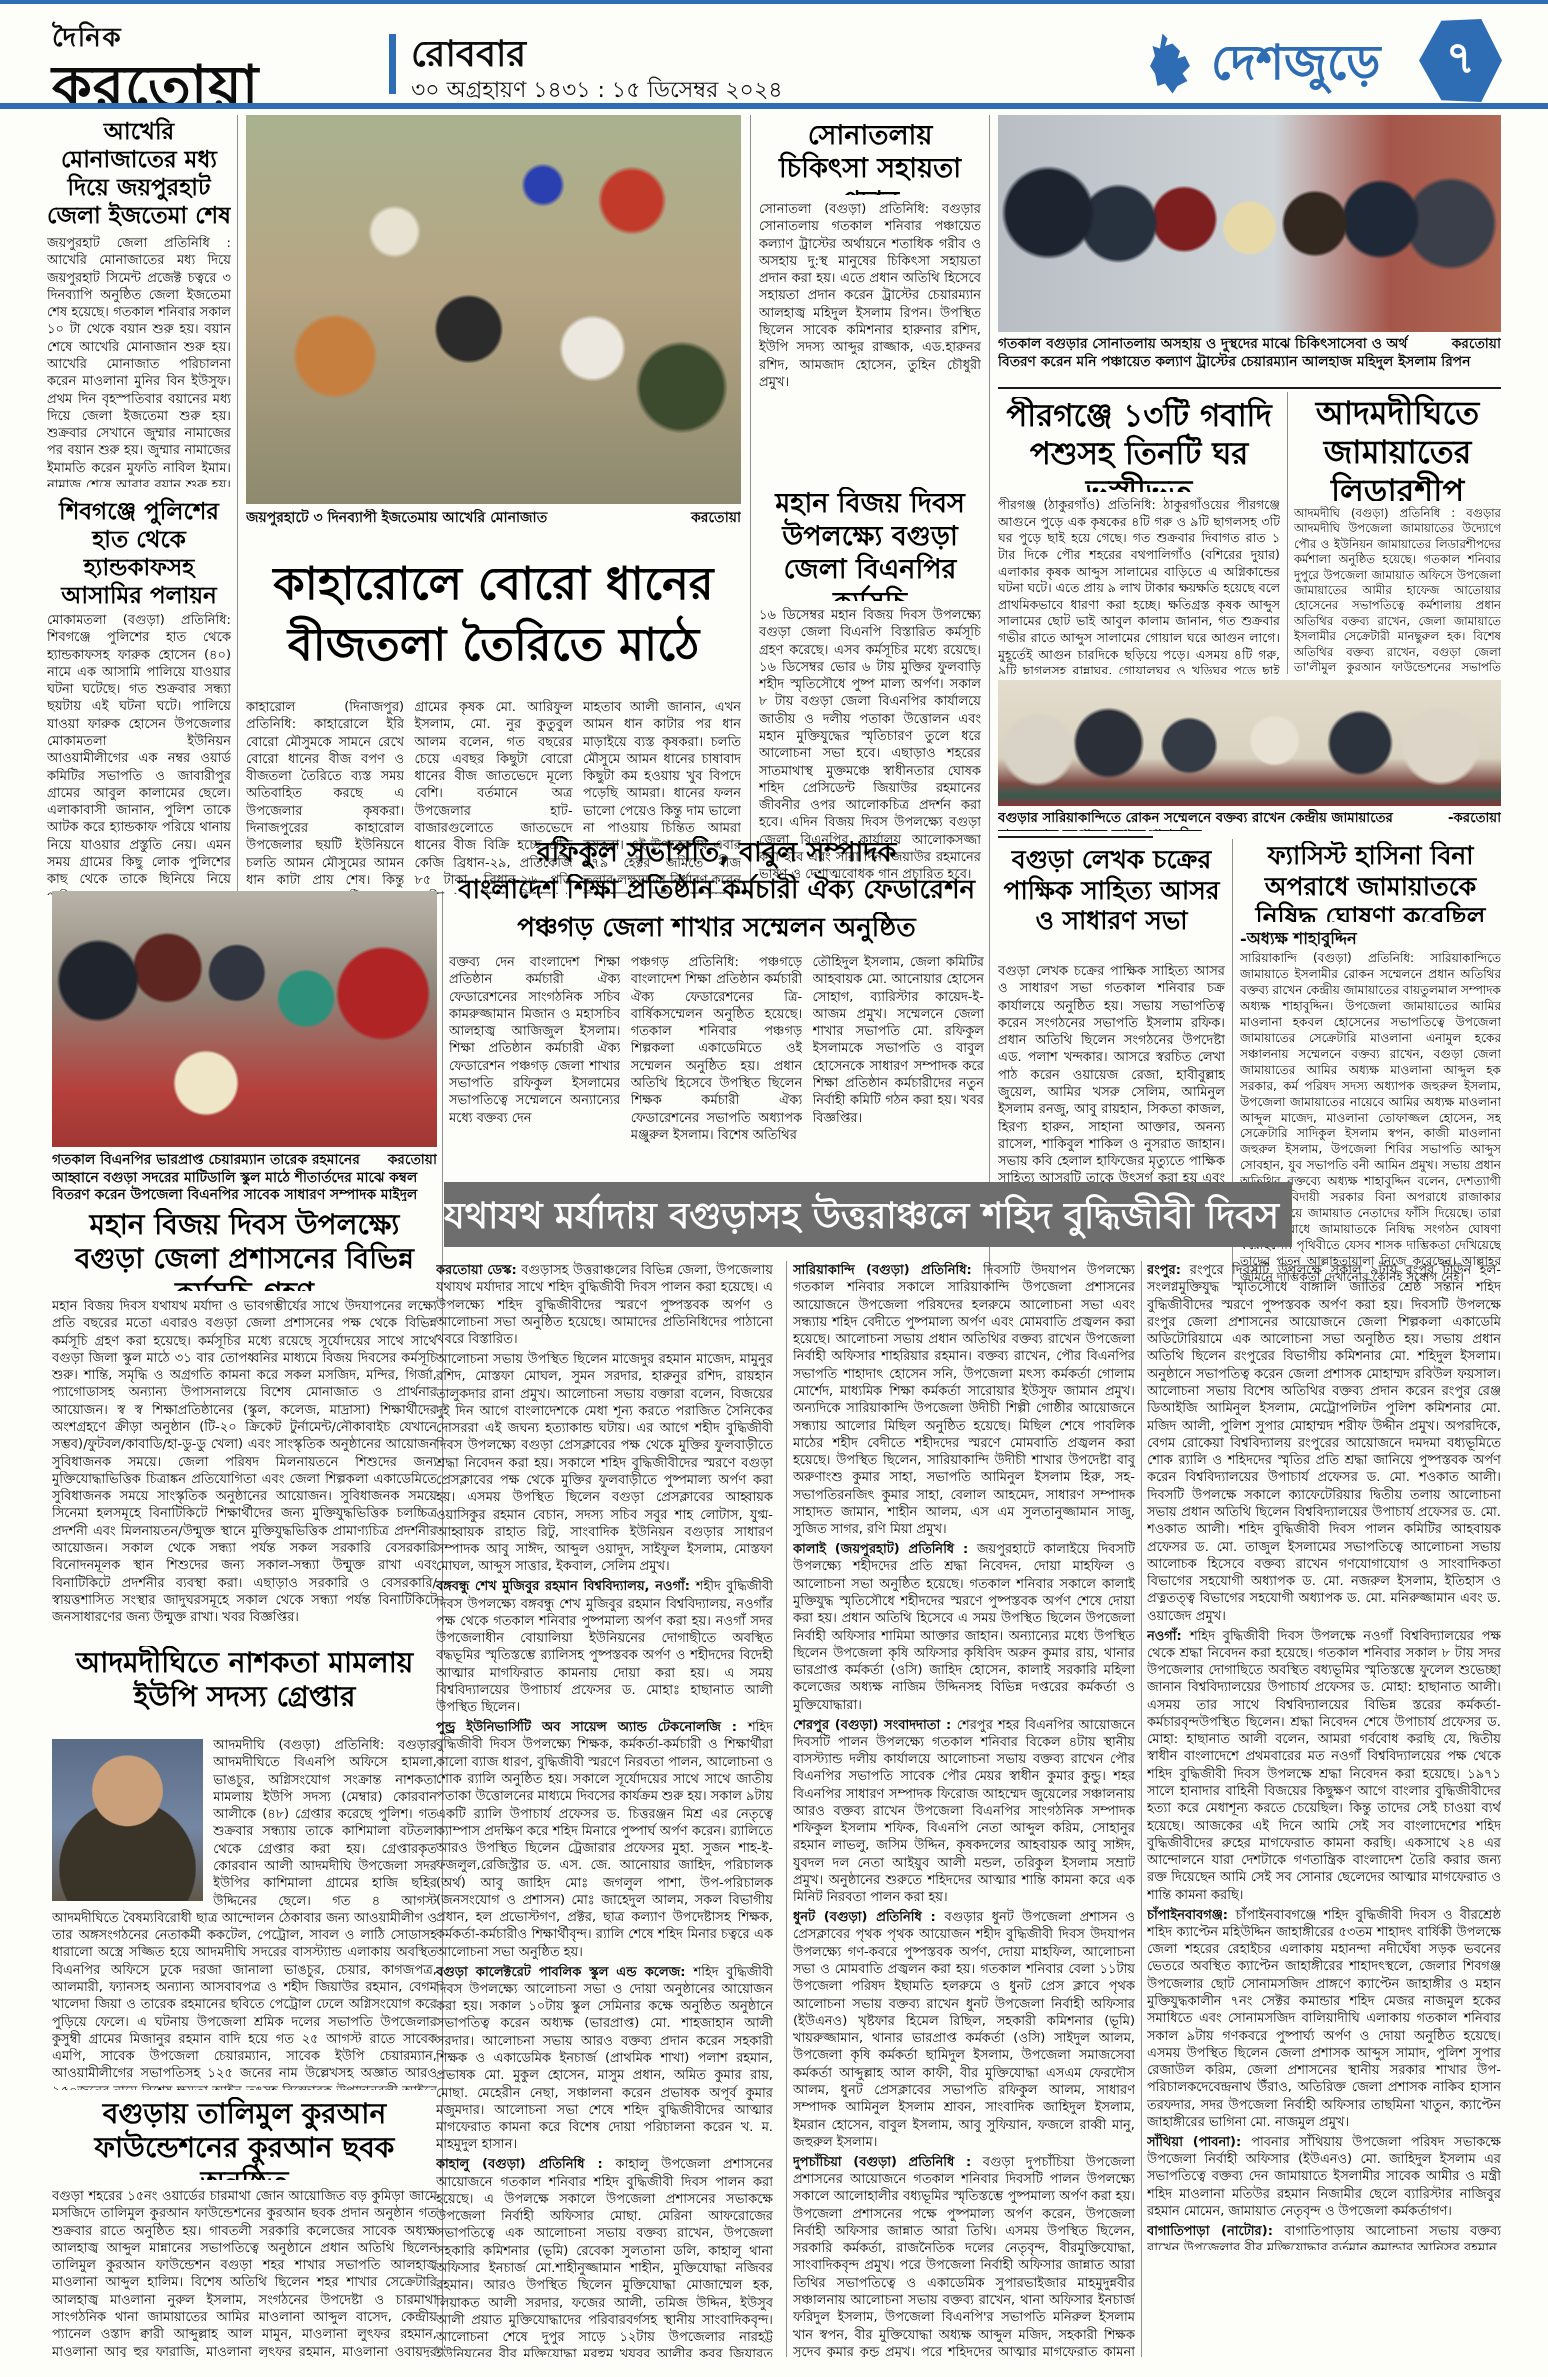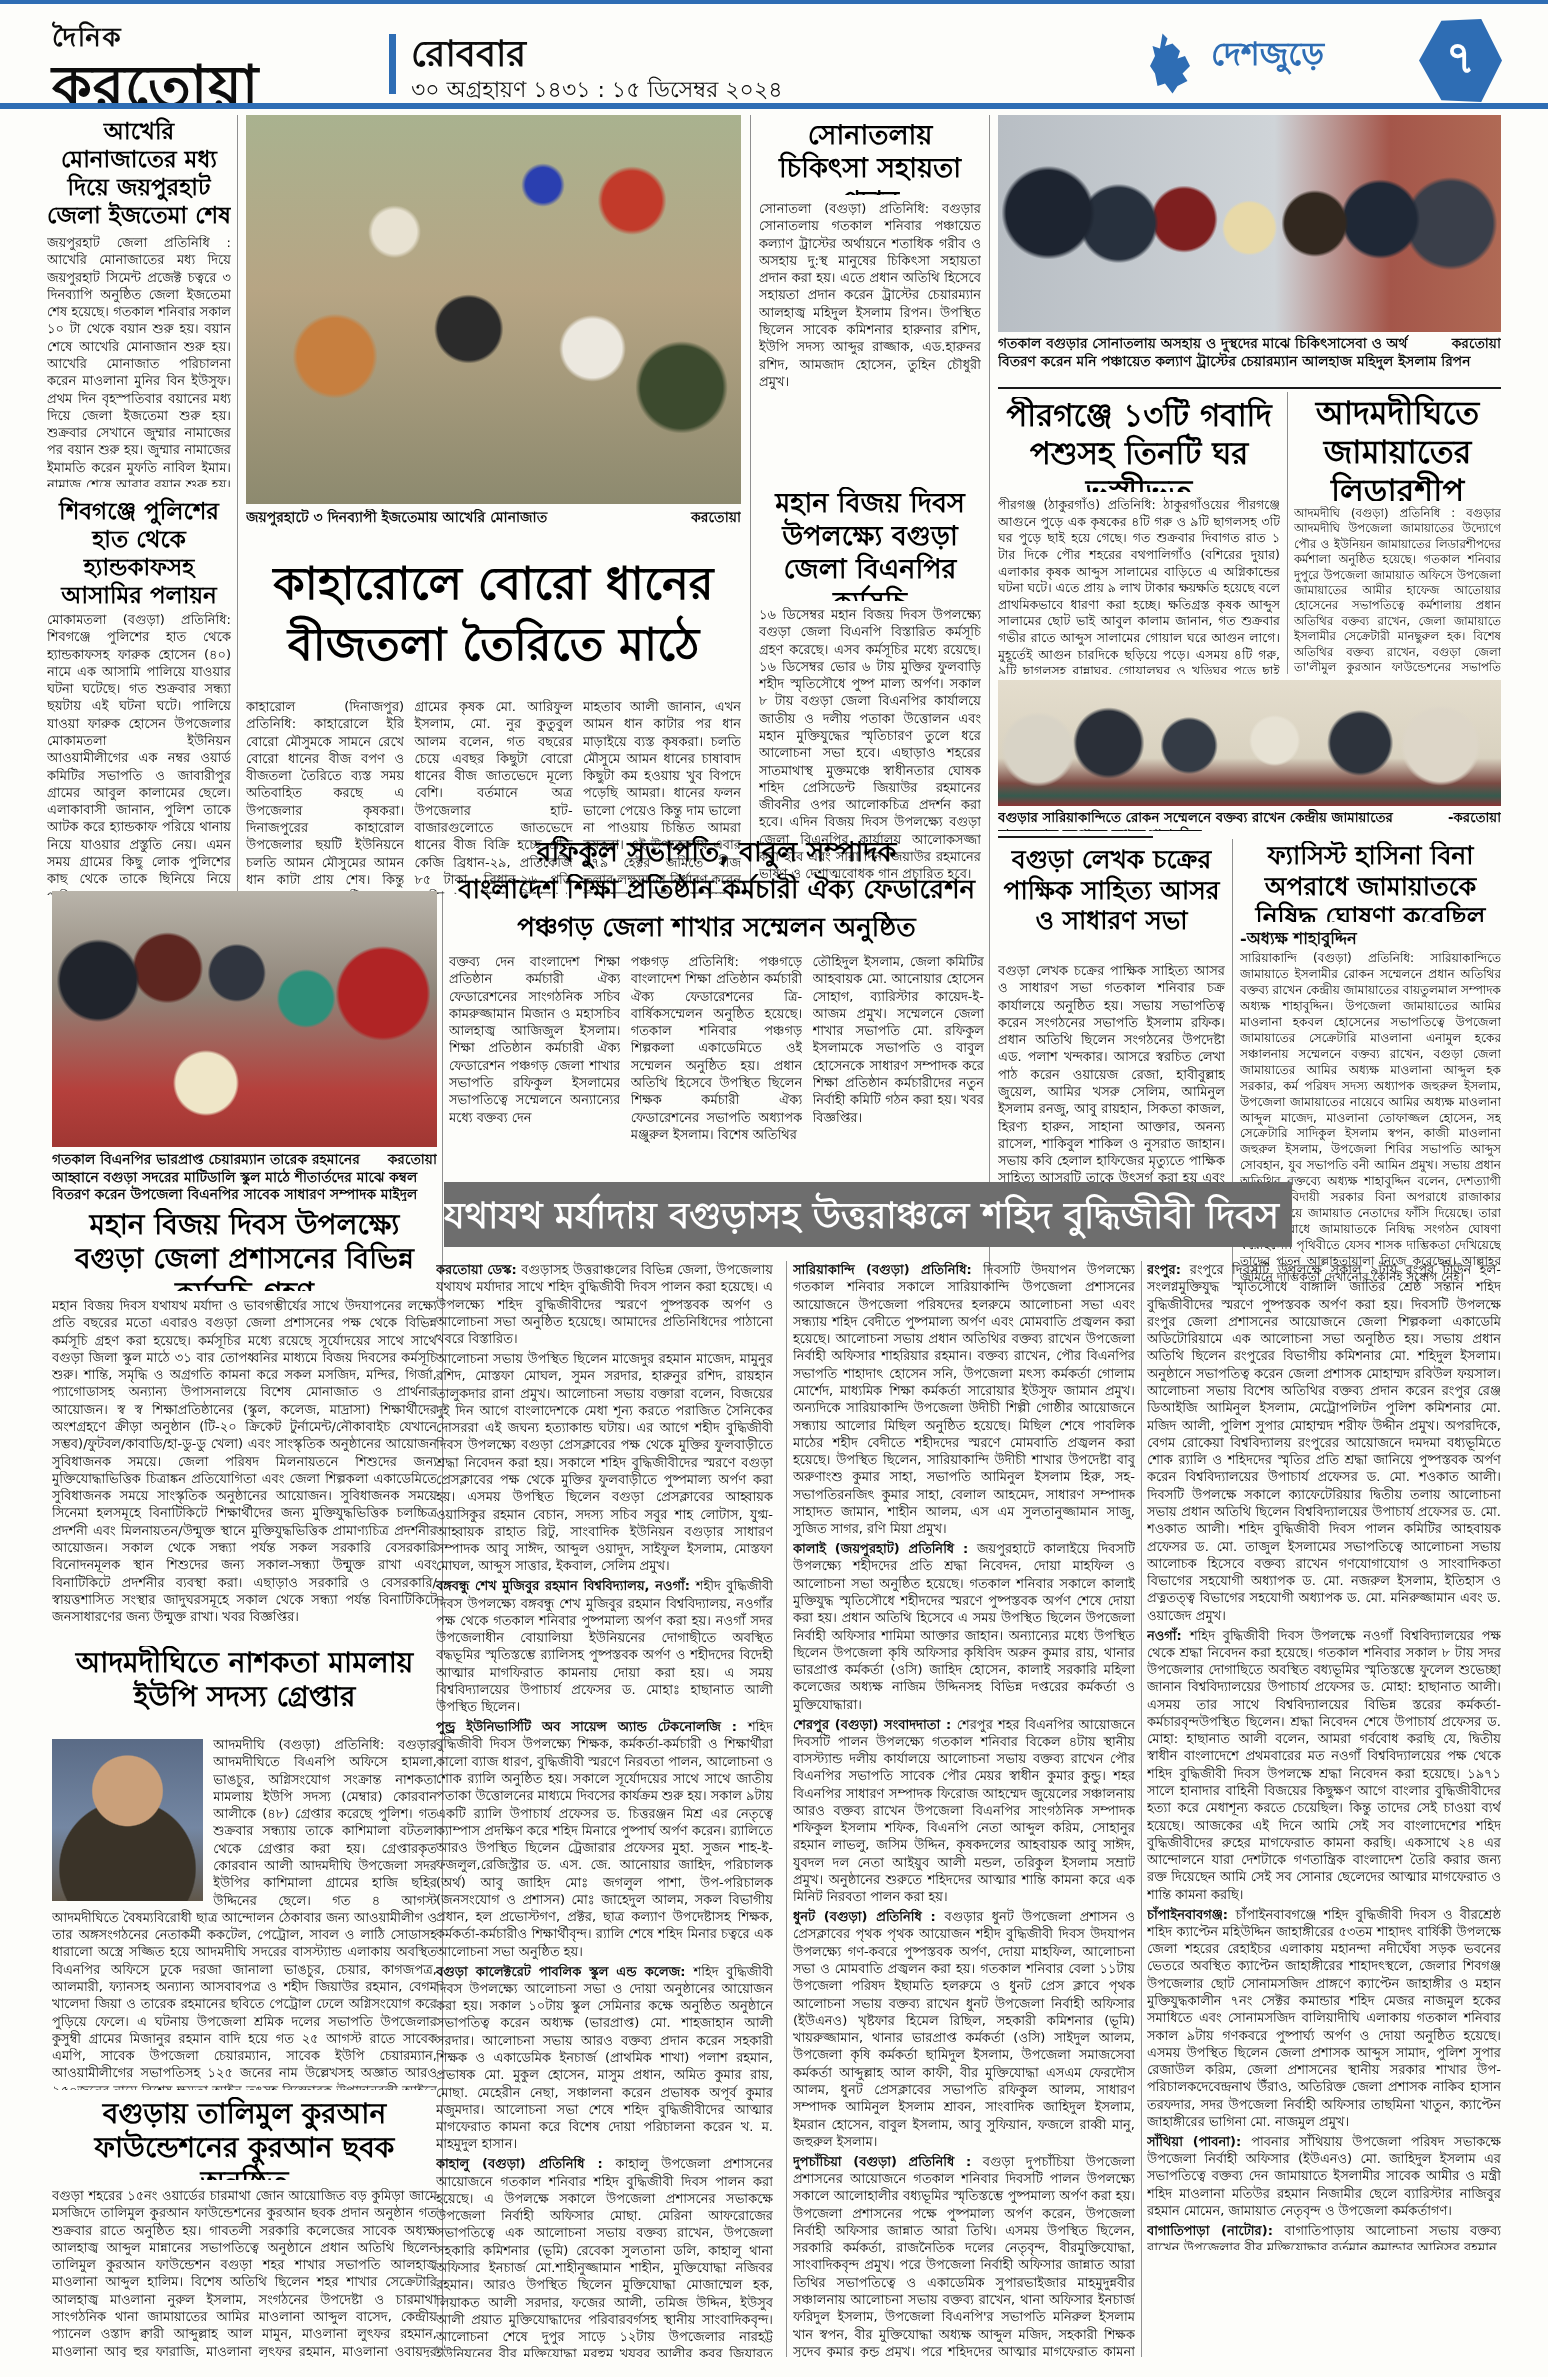--- a/index.html
+++ b/index.html
@@ -20,7 +20,7 @@
   .photo{overflow:hidden;background:#9a958c;}
   .masthead-top{font-size:26px;font-weight:900;letter-spacing:1.7px;}
   .masthead-main{font-size:57px;font-weight:900;letter-spacing:0.9px;line-height:1;margin-top:-3.4px;}
-  .brand-text{font-size:32px;font-weight:900;color:#2e6db4;line-height:1;}
+  .brand-text{font-size:48px;font-weight:900;color:#2e6db4;line-height:1;}
   .hexa{clip-path:polygon(27% 2%,75% 0%,100% 50%,75% 100%,27% 98%,0% 50%);background:#2e6db4;display:flex;align-items:center;justify-content:center;}
   .hexa span{color:#fff;font-size:45px;font-weight:900;}
   .banner{background:#6e6e6e;color:#fff;font-weight:900;font-size:36px;text-align:center;white-space:nowrap;overflow:hidden;}

